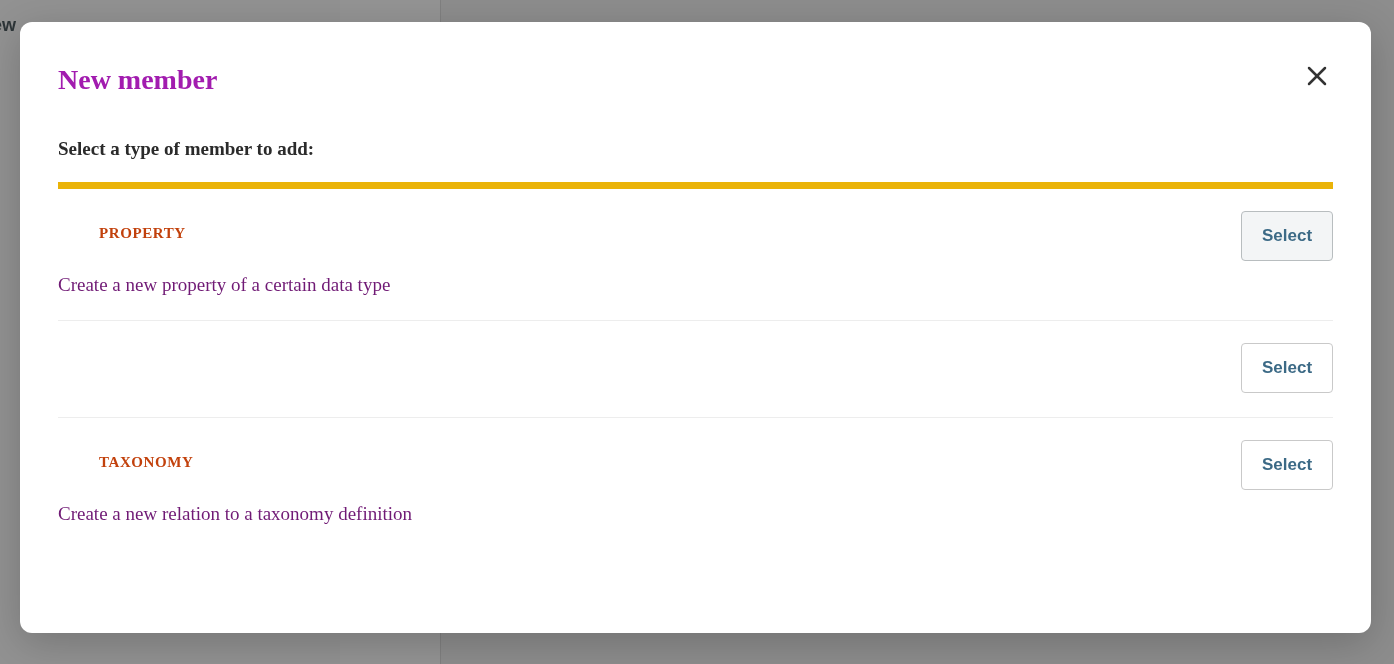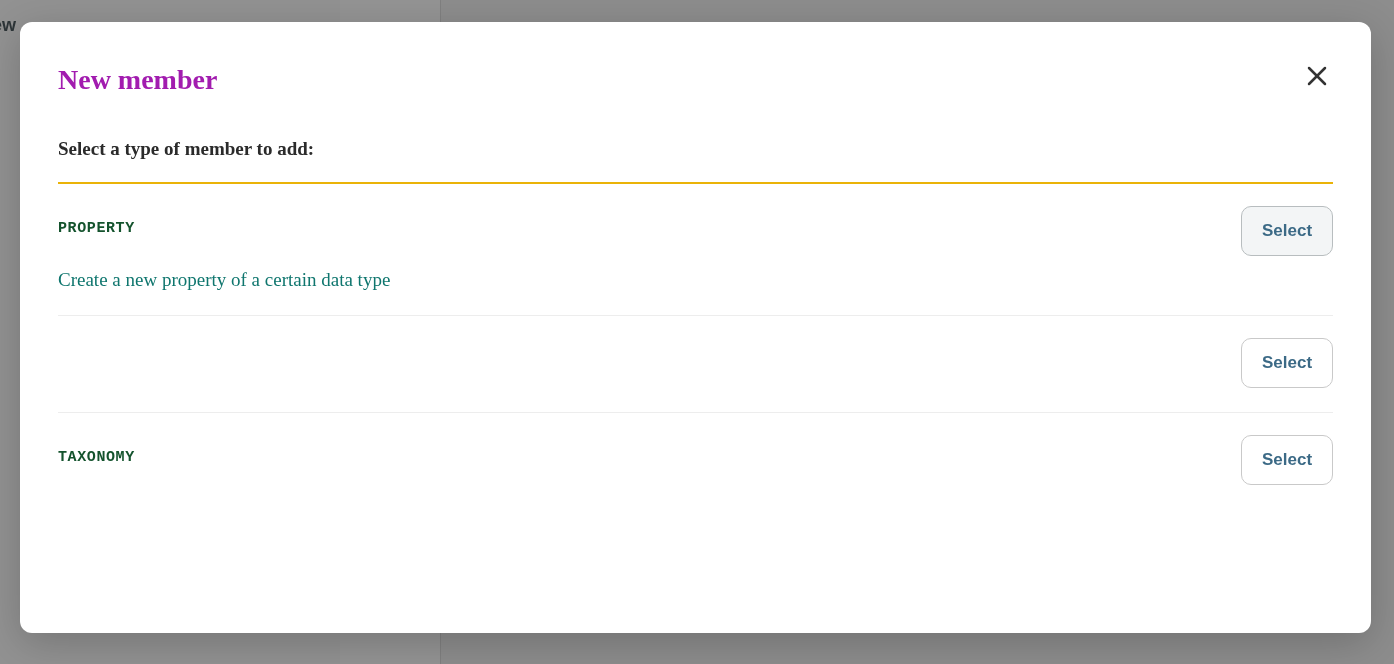--- a/index.html
+++ b/index.html
@@ -107,7 +107,7 @@
       color: #2b2b2b;
       margin-top: 42px;
       padding-bottom: 22px;
-      border-bottom: 2px solid #eab308;
+      border-bottom: 7px solid #eab308;
     }
 
     .option-row {

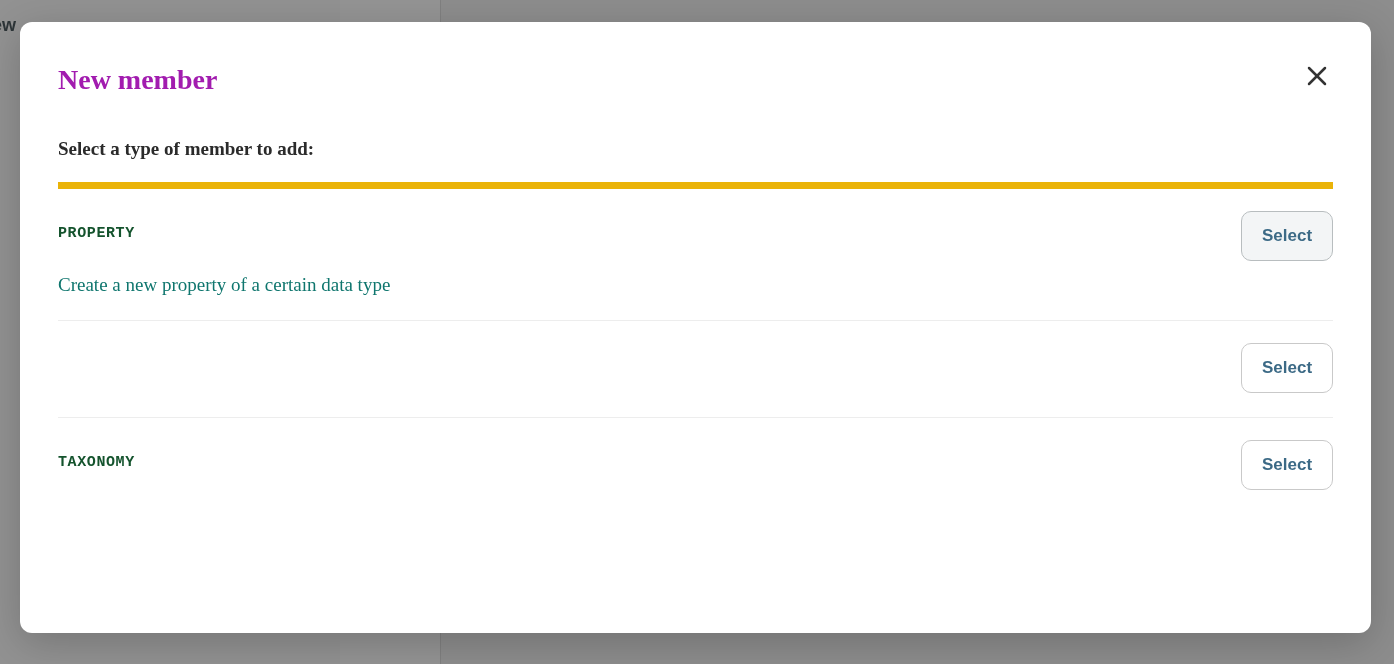--- a/index.html
+++ b/index.html
@@ -129,13 +129,14 @@
     }
 
     .option-label {
-      font-family: Liberation Mono, monospace;
+      font-family: Liberation Serif, serif;
       font-size: 15px;
       font-weight: 700;
       letter-spacing: 0.6px;
-      color: #14532d;
+      color: #c2410c;
       text-transform: uppercase;
       margin-top: 14px;
+      margin-left: 41px;
     }
 
     .option-desc {

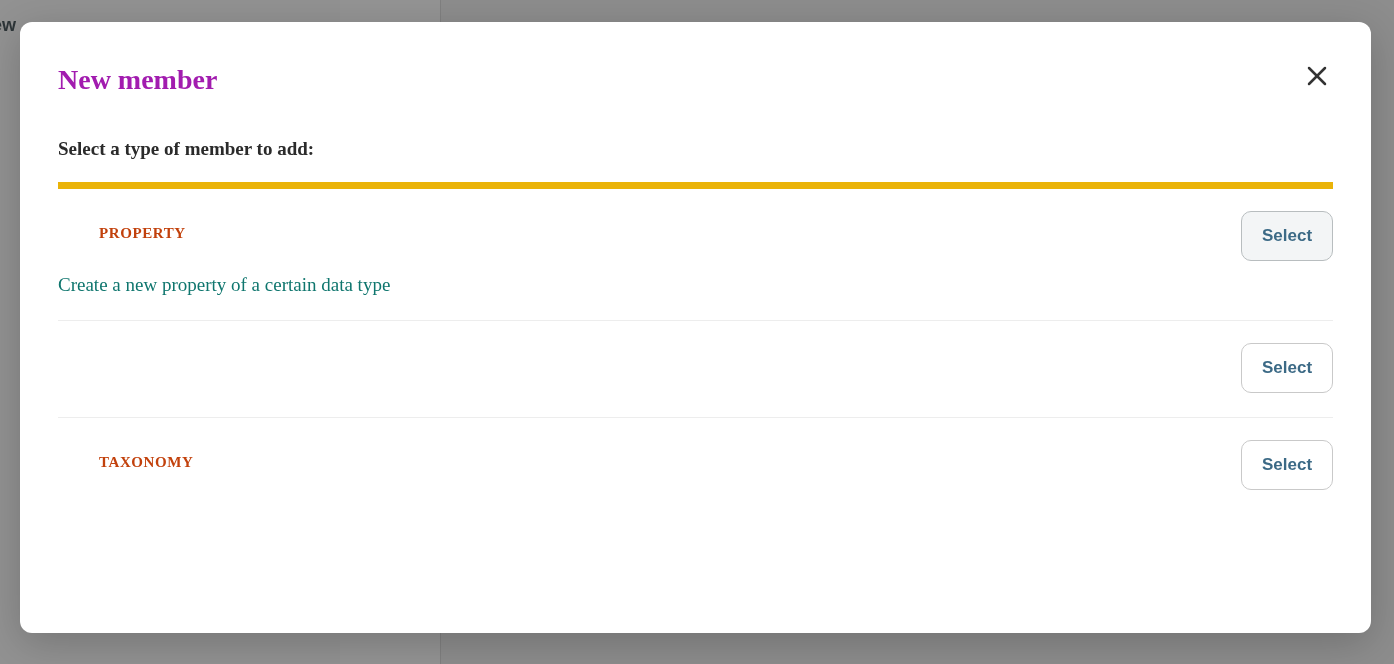--- a/index.html
+++ b/index.html
@@ -150,7 +150,7 @@
       font-family: -apple-system, BlinkMacSystemFont, "Segoe UI", sans-serif;
       background: #ffffff;
       border: 1px solid #c9c9c9;
-      border-radius: 10px;
+      border-radius: 4px;
       padding: 14px 14px;
       font-size: 17px;
       font-weight: 700;

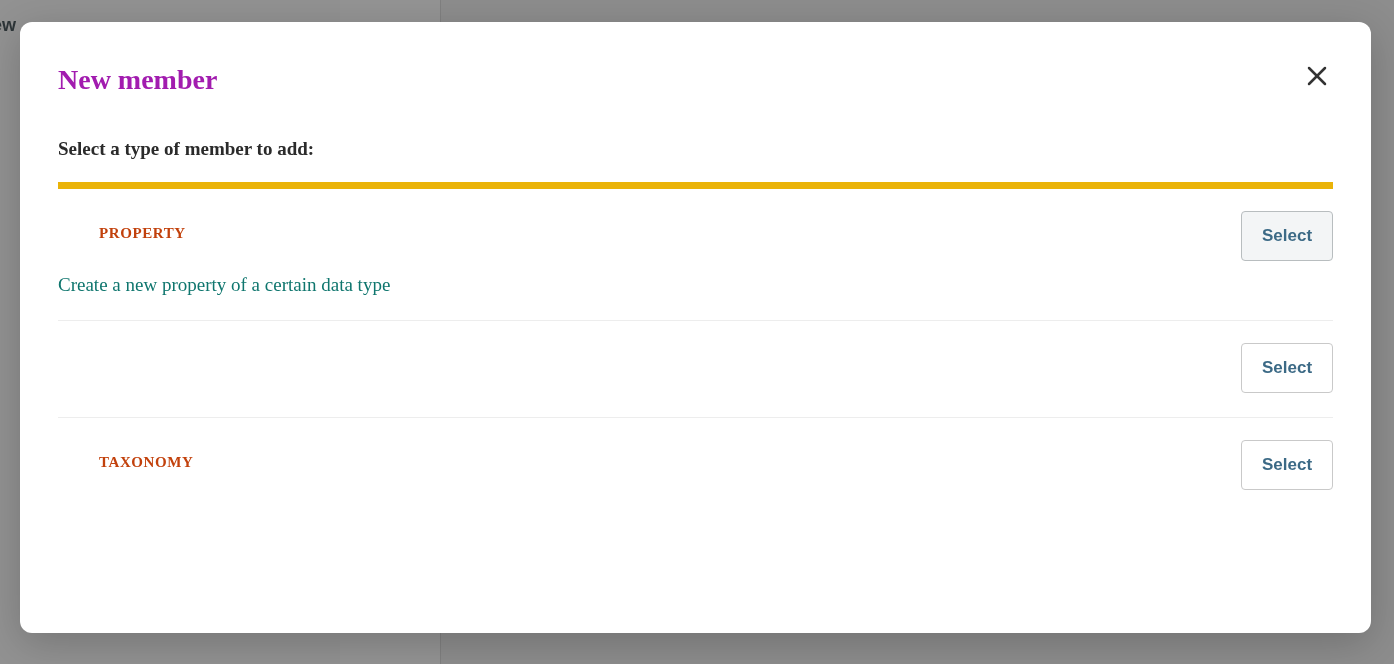--- a/index.html
+++ b/index.html
@@ -142,7 +142,7 @@
     .option-desc {
       font-family: Georgia, "Times New Roman", serif;
       font-size: 19px;
-      color: #0f766e;
+      color: #701a75;
       margin-top: 32px;
     }
 

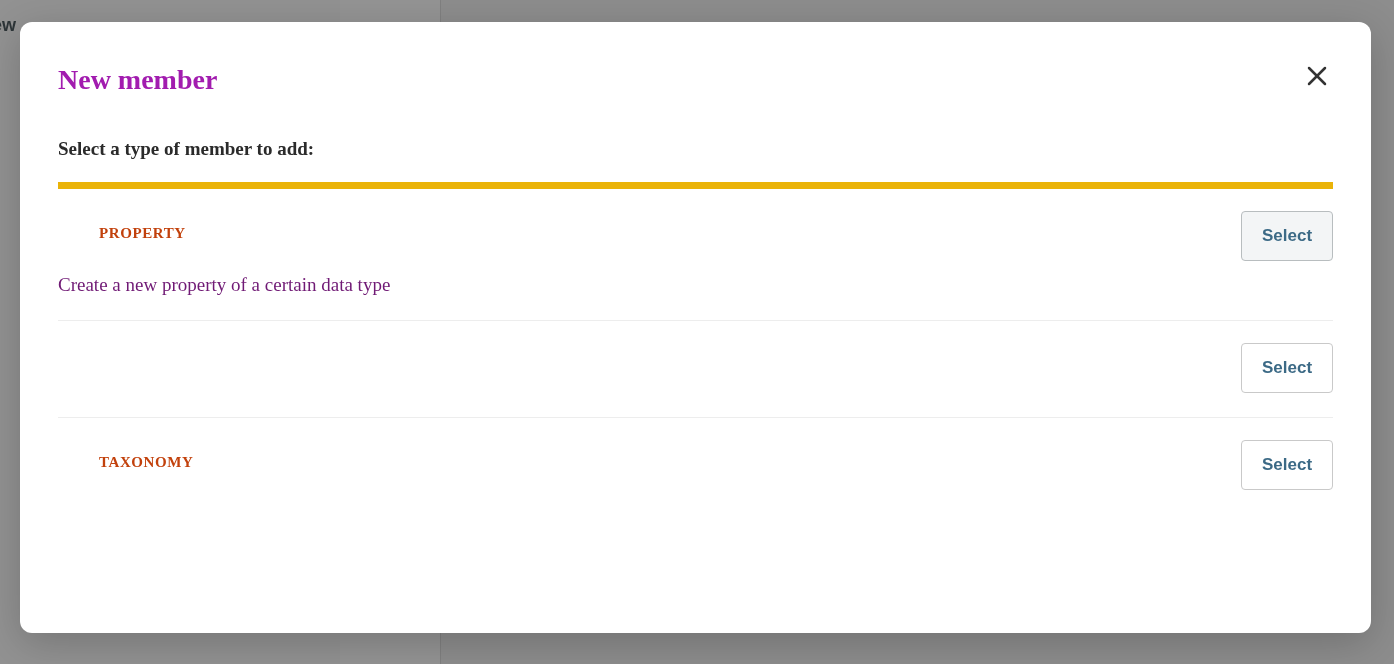--- a/index.html
+++ b/index.html
@@ -216,6 +216,7 @@
   <div class="option-row">
     <div class="option-text">
       <div class="option-label">TAXONOMY</div>
+      <div class="option-desc">Create a new relation to a taxonomy definition</div>
     </div>
     <button class="select-button">Select</button>
   </div>

